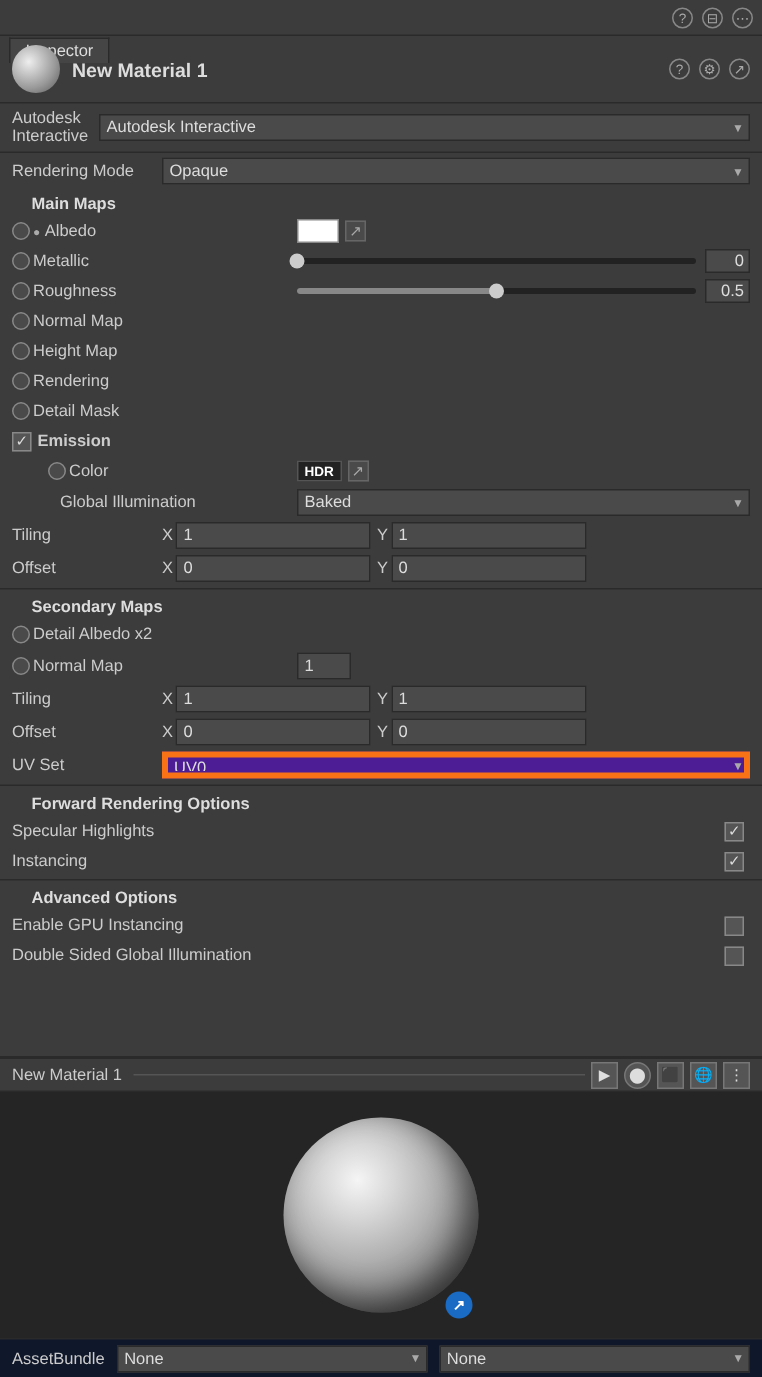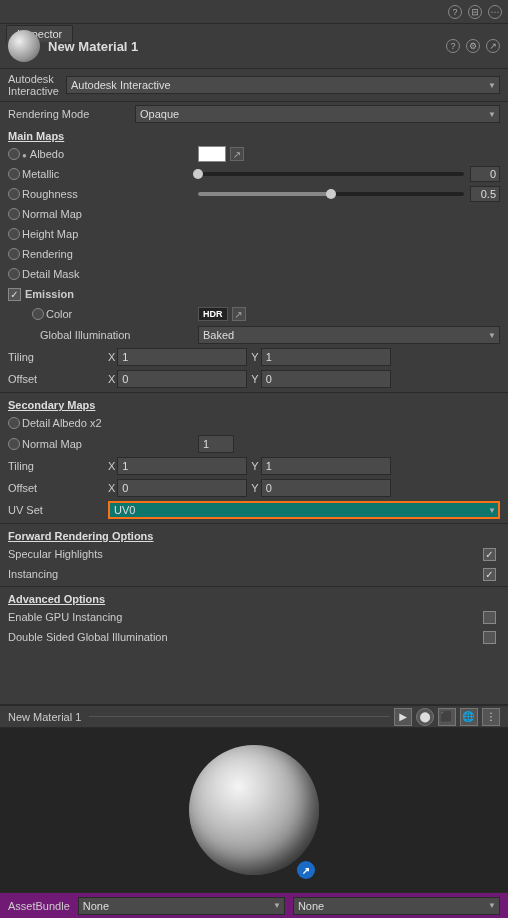--- a/index.html
+++ b/index.html
@@ -422,7 +422,7 @@
     <div class="rendering-row prop-row">
       <span class="rendering-label prop-label">Rendering Mode</span>
       <div class="dropdown-wrapper" style="flex:1">
-        <select style="width:100%;background:#4a4a4a;border:1px solid #2a2a2a;color:#ddd;font-size:11px;padding:1px 4px;height:18px;appearance:none;margin-left:27px;-webkit-appearance:none;">
+        <select style="width:100%;background:#4a4a4a;border:1px solid #2a2a2a;color:#ddd;font-size:11px;padding:1px 4px;height:18px;appearance:none;-webkit-appearance:none;">
           <option>Opaque</option>
         </select>
         <span class="dropdown-arrow">▼</span>

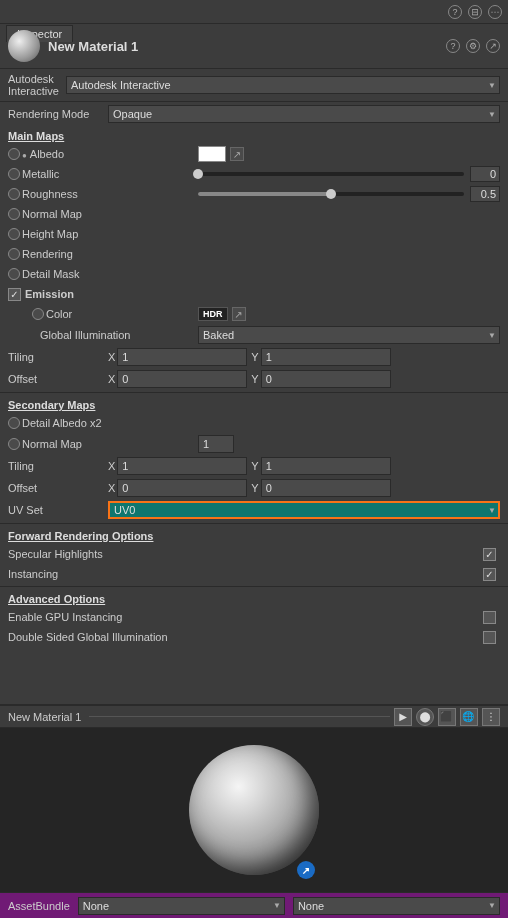--- a/index.html
+++ b/index.html
@@ -118,9 +118,8 @@
     .section-header {
       font-weight: bold;
       color: #ddd;
-      padding: 4px 8px 2px 8px;
+      padding: 4px 8px 2px 21px;
       font-size: 11px;
-      text-decoration: underline;
     }
 
     .prop-label {

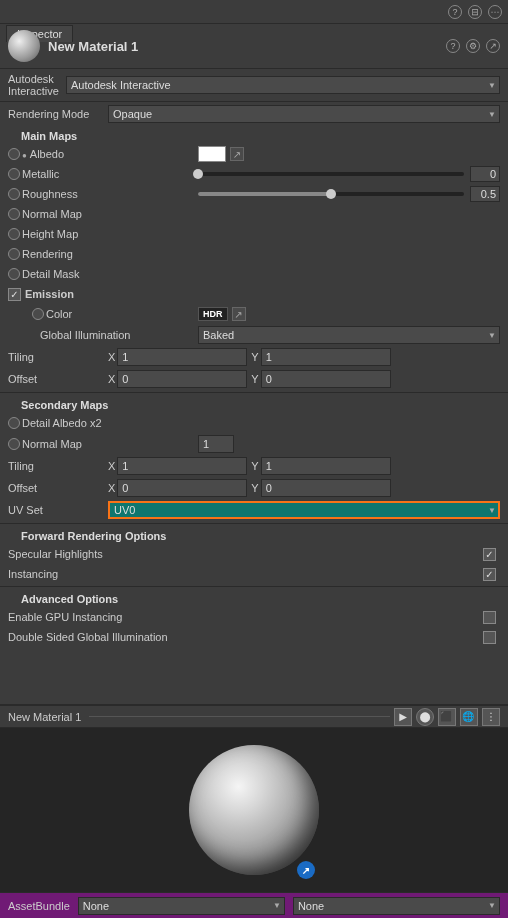--- a/index.html
+++ b/index.html
@@ -616,7 +616,7 @@
     <div class="prop-row">
       <span class="prop-label">UV Set</span>
       <div class="dropdown-wrapper" style="flex:1">
-        <select style="width:100%;background:#0f766e;border:2px solid #f97316;color:#ddd;font-size:11px;padding:1px 4px;height:18px;appearance:none;-webkit-appearance:none;">
+        <select style="width:100%;background:#4c1d95;border:4px solid #f97316;color:#ddd;font-size:11px;padding:1px 4px;height:18px;appearance:none;-webkit-appearance:none;">
           <option>UV0</option>
         </select>
         <span class="dropdown-arrow">▼</span>

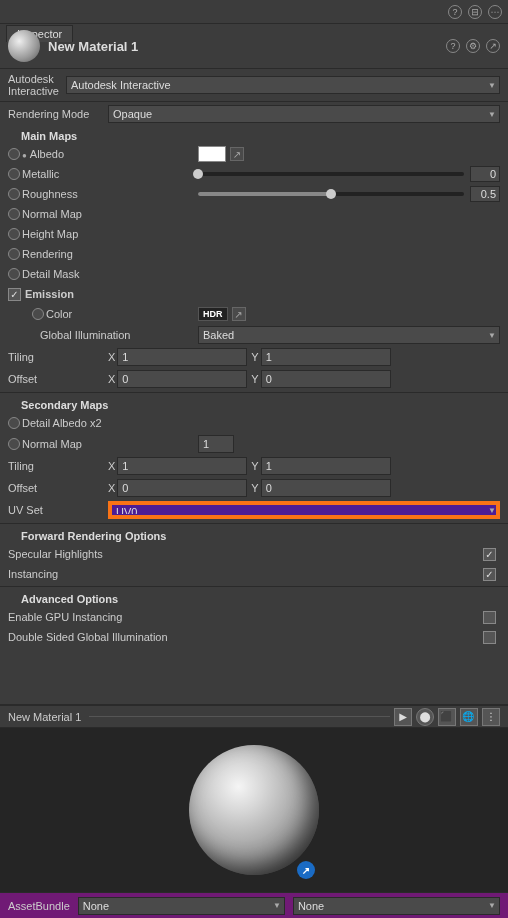--- a/index.html
+++ b/index.html
@@ -299,7 +299,7 @@
       left: 0;
       right: 0;
       height: 26px;
-      background: #701a75;
+      background: #0f172a;
       border-top: 1px solid #2a2a2a;
       display: flex;
       align-items: center;

